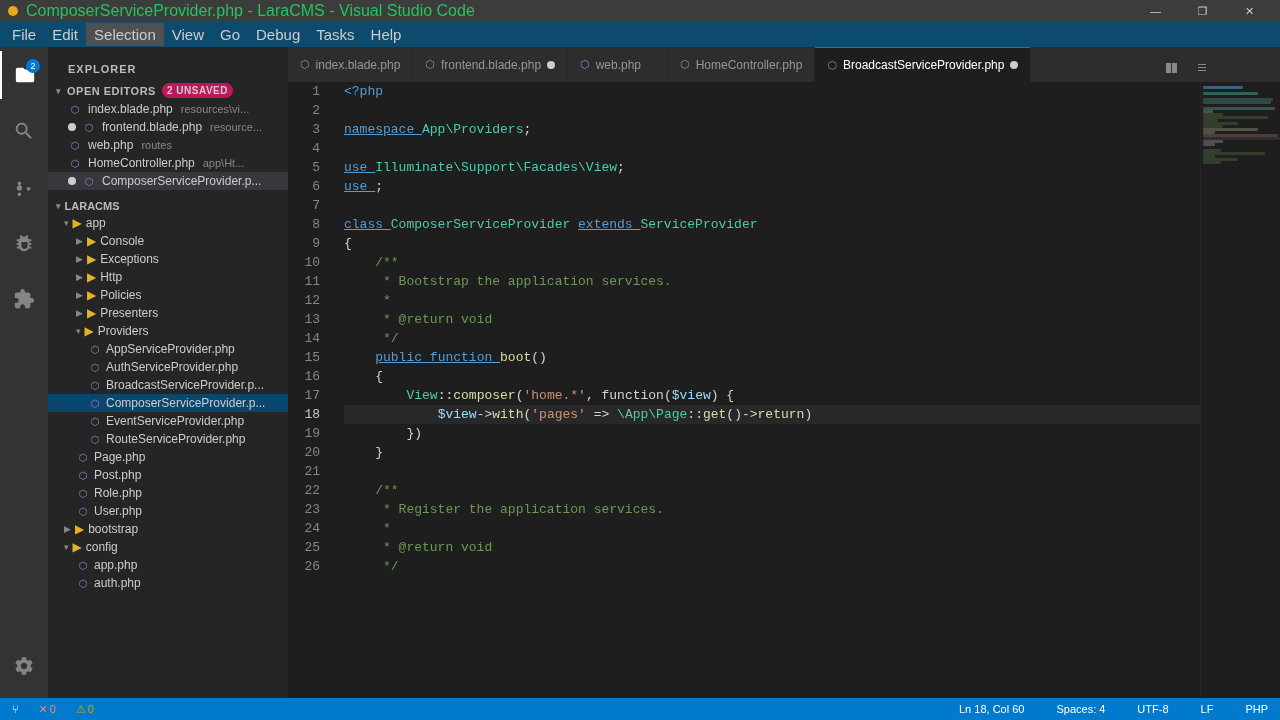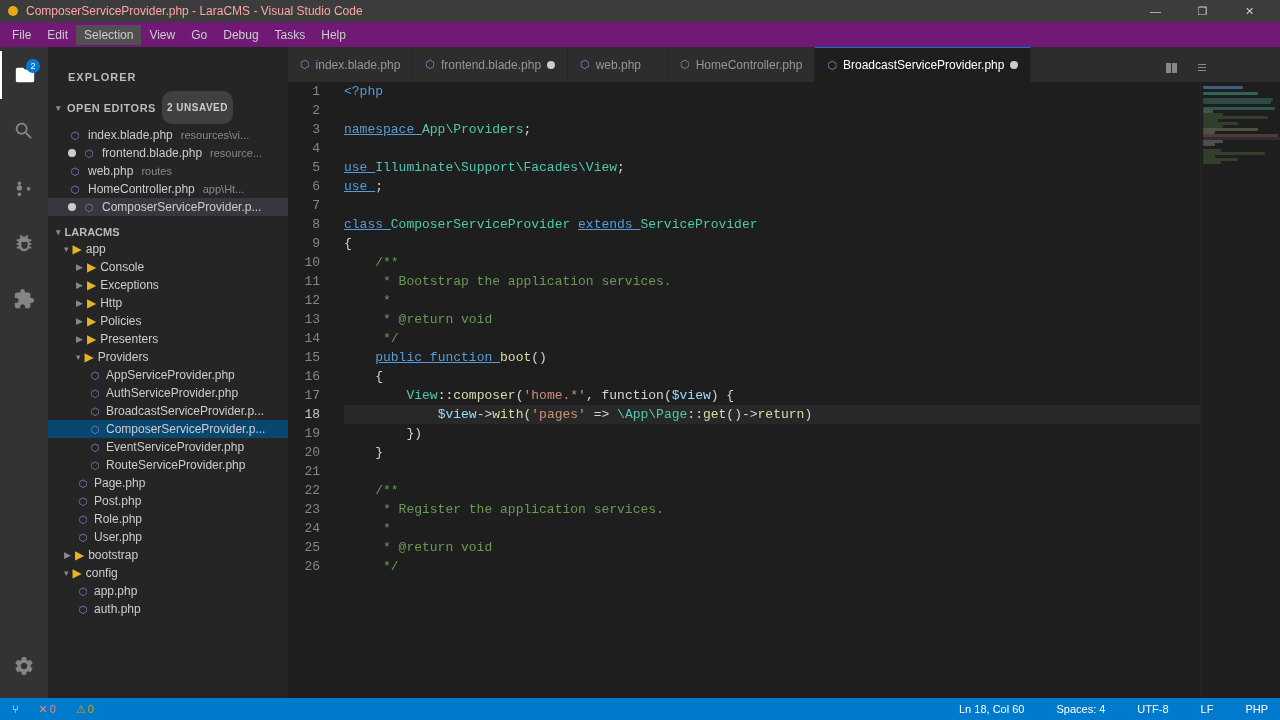--- a/index.html
+++ b/index.html
@@ -412,7 +412,7 @@
 
 <div id="title-bar">
   <span id="title-dot"></span>
-  <span style="font-size:12px; color:#fca5a5;">ComposerServiceProvider.php - LaraCMS - Visual Studio Code</span>
+  <span style="font-size:16px; color:#22c55e;">ComposerServiceProvider.php - LaraCMS - Visual Studio Code</span>
   <div class="window-controls">
     <span>—</span>
     <span>❐</span>

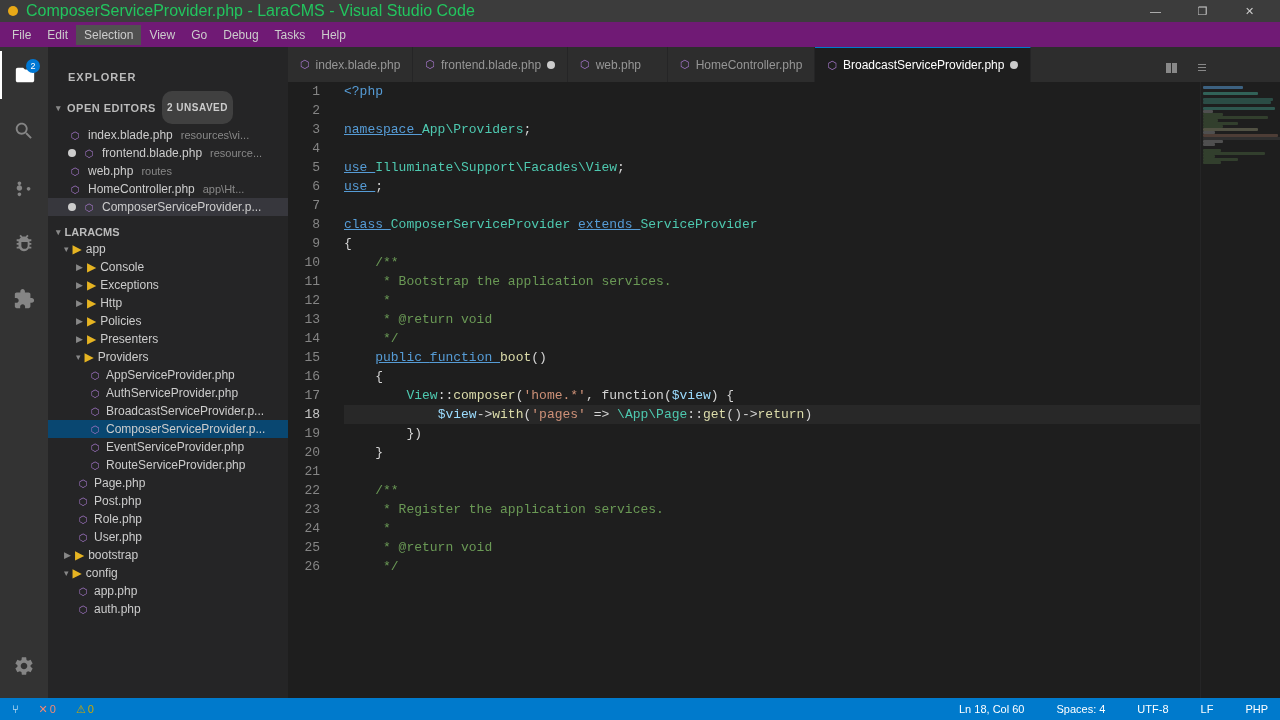--- a/index.html
+++ b/index.html
@@ -48,12 +48,12 @@
     
     #menu-bar {
       height: 25px;
-      background: #701a75;
+      background: #0c4a6e;
       display: flex;
       align-items: center;
       padding: 0 4px;
       gap: 0;
-      font-size: 12px;
+      font-size: 15px;
     }
     .menu-item {
       padding: 3px 8px;

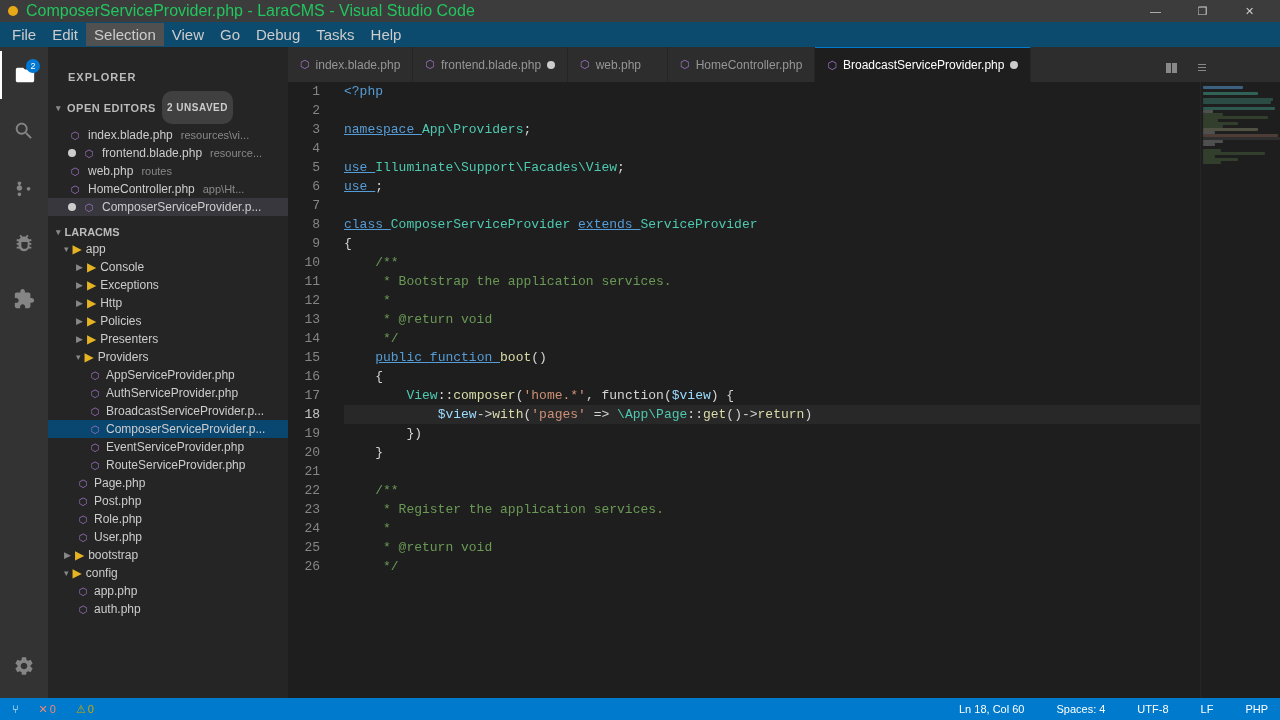--- a/index.html
+++ b/index.html
@@ -121,7 +121,7 @@
       overflow-x: hidden;
     }
     .sidebar-header {
-      padding: 24px 12px 4px 20px;
+      padding: 16px 12px 4px 20px;
       font-size: 11px;
       font-weight: 700;
       color: #bbbbbb;

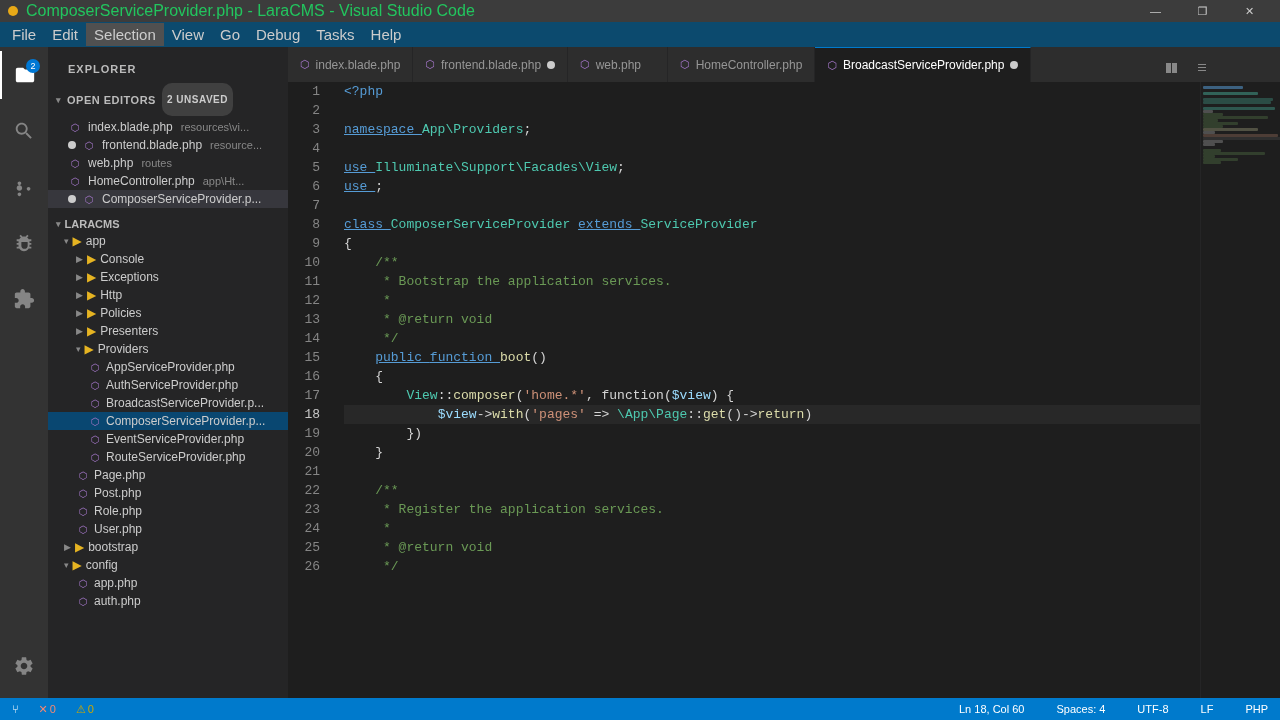--- a/index.html
+++ b/index.html
@@ -151,10 +151,10 @@
       gap: 6px;
     }
     .unsaved-badge {
-      background: #404040;
+      background: #be185d;
       color: #cccccc;
       border-radius: 10px;
-      padding: 11px 5px;
+      padding: 2px 5px;
       font-size: 10px;
     }
     .file-item {

